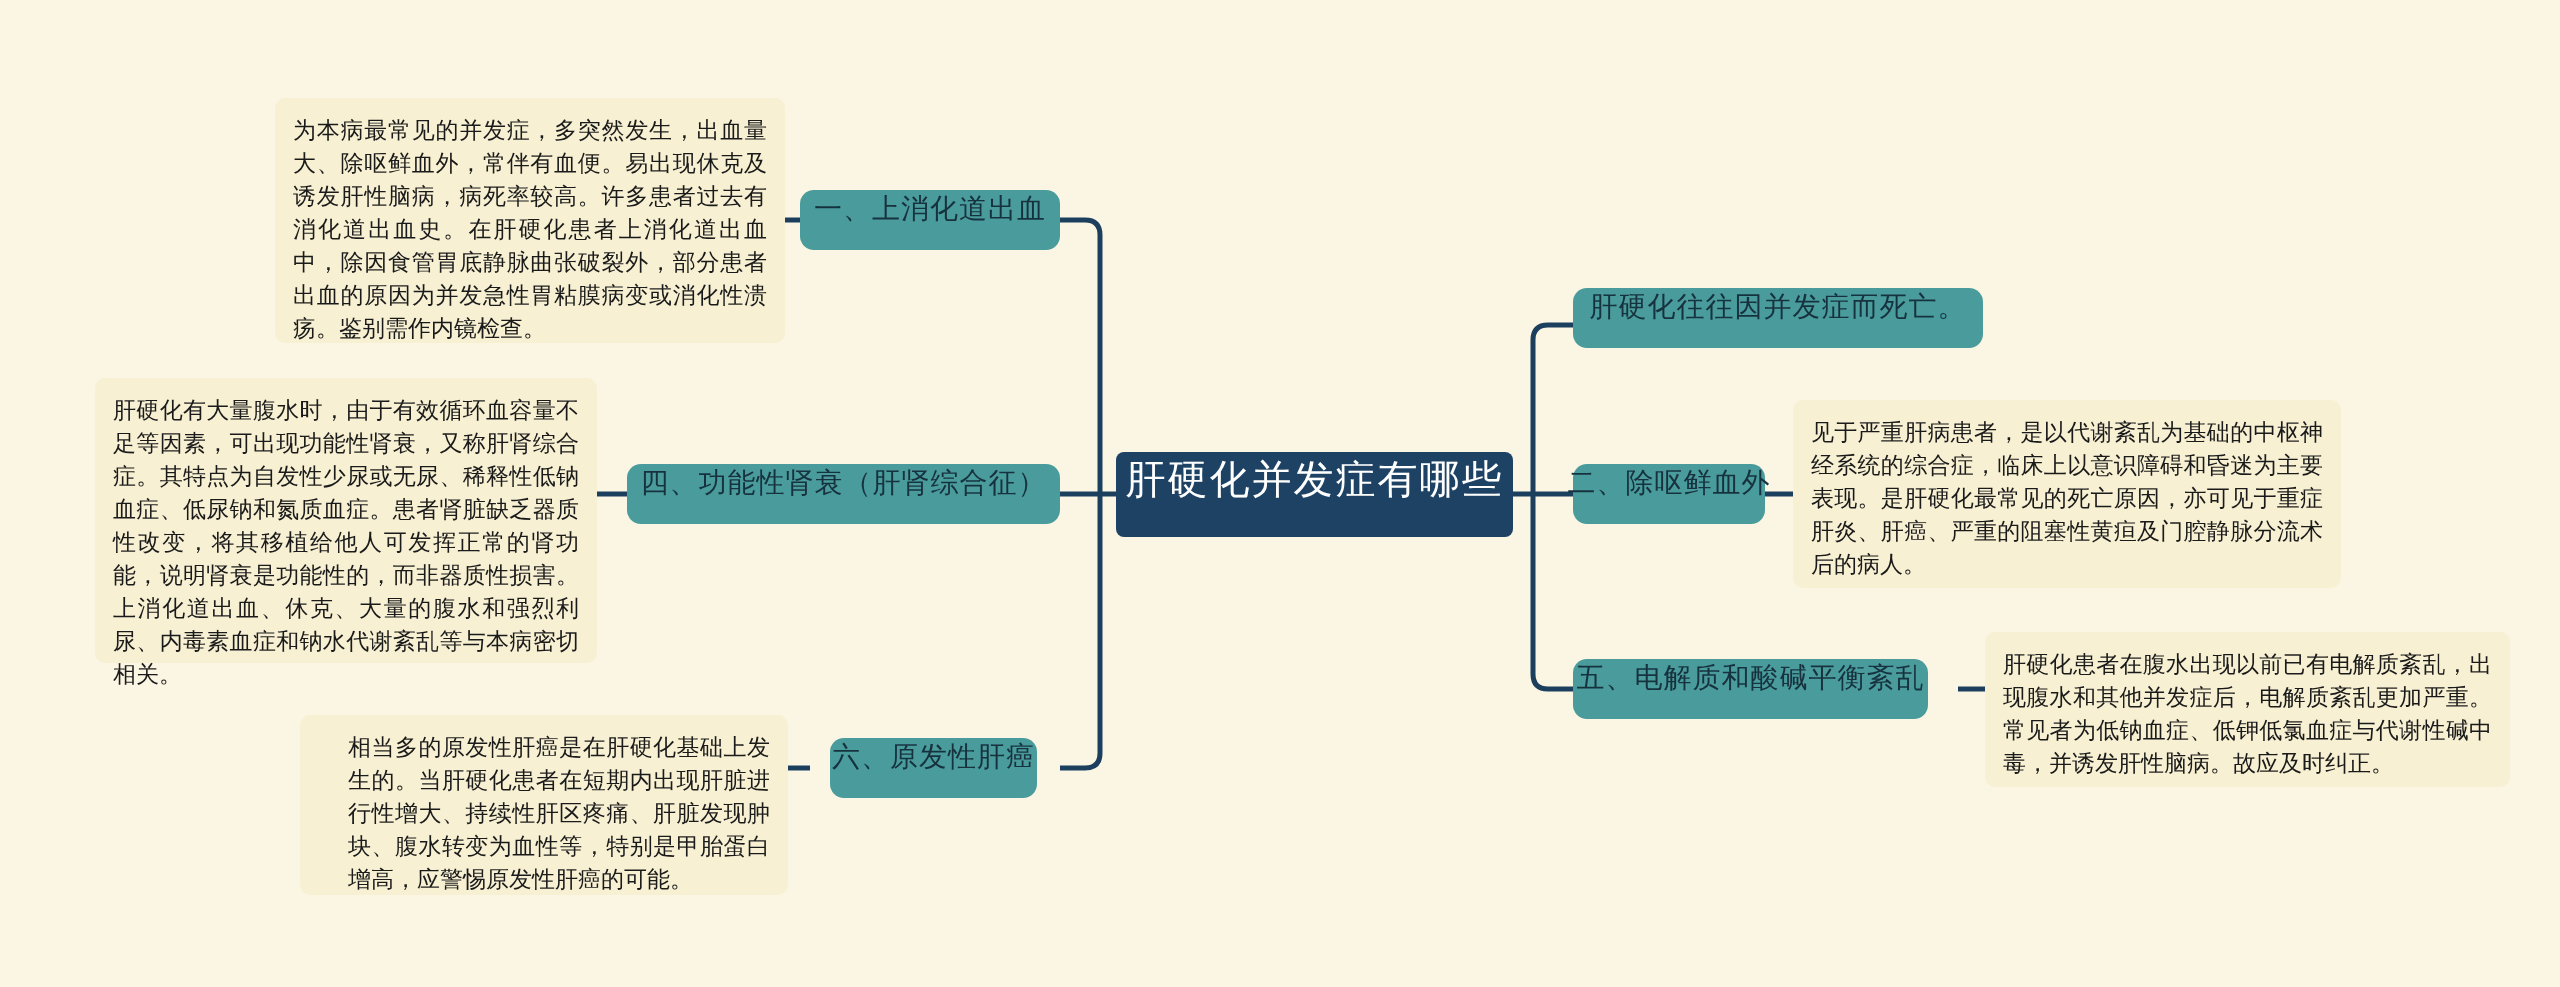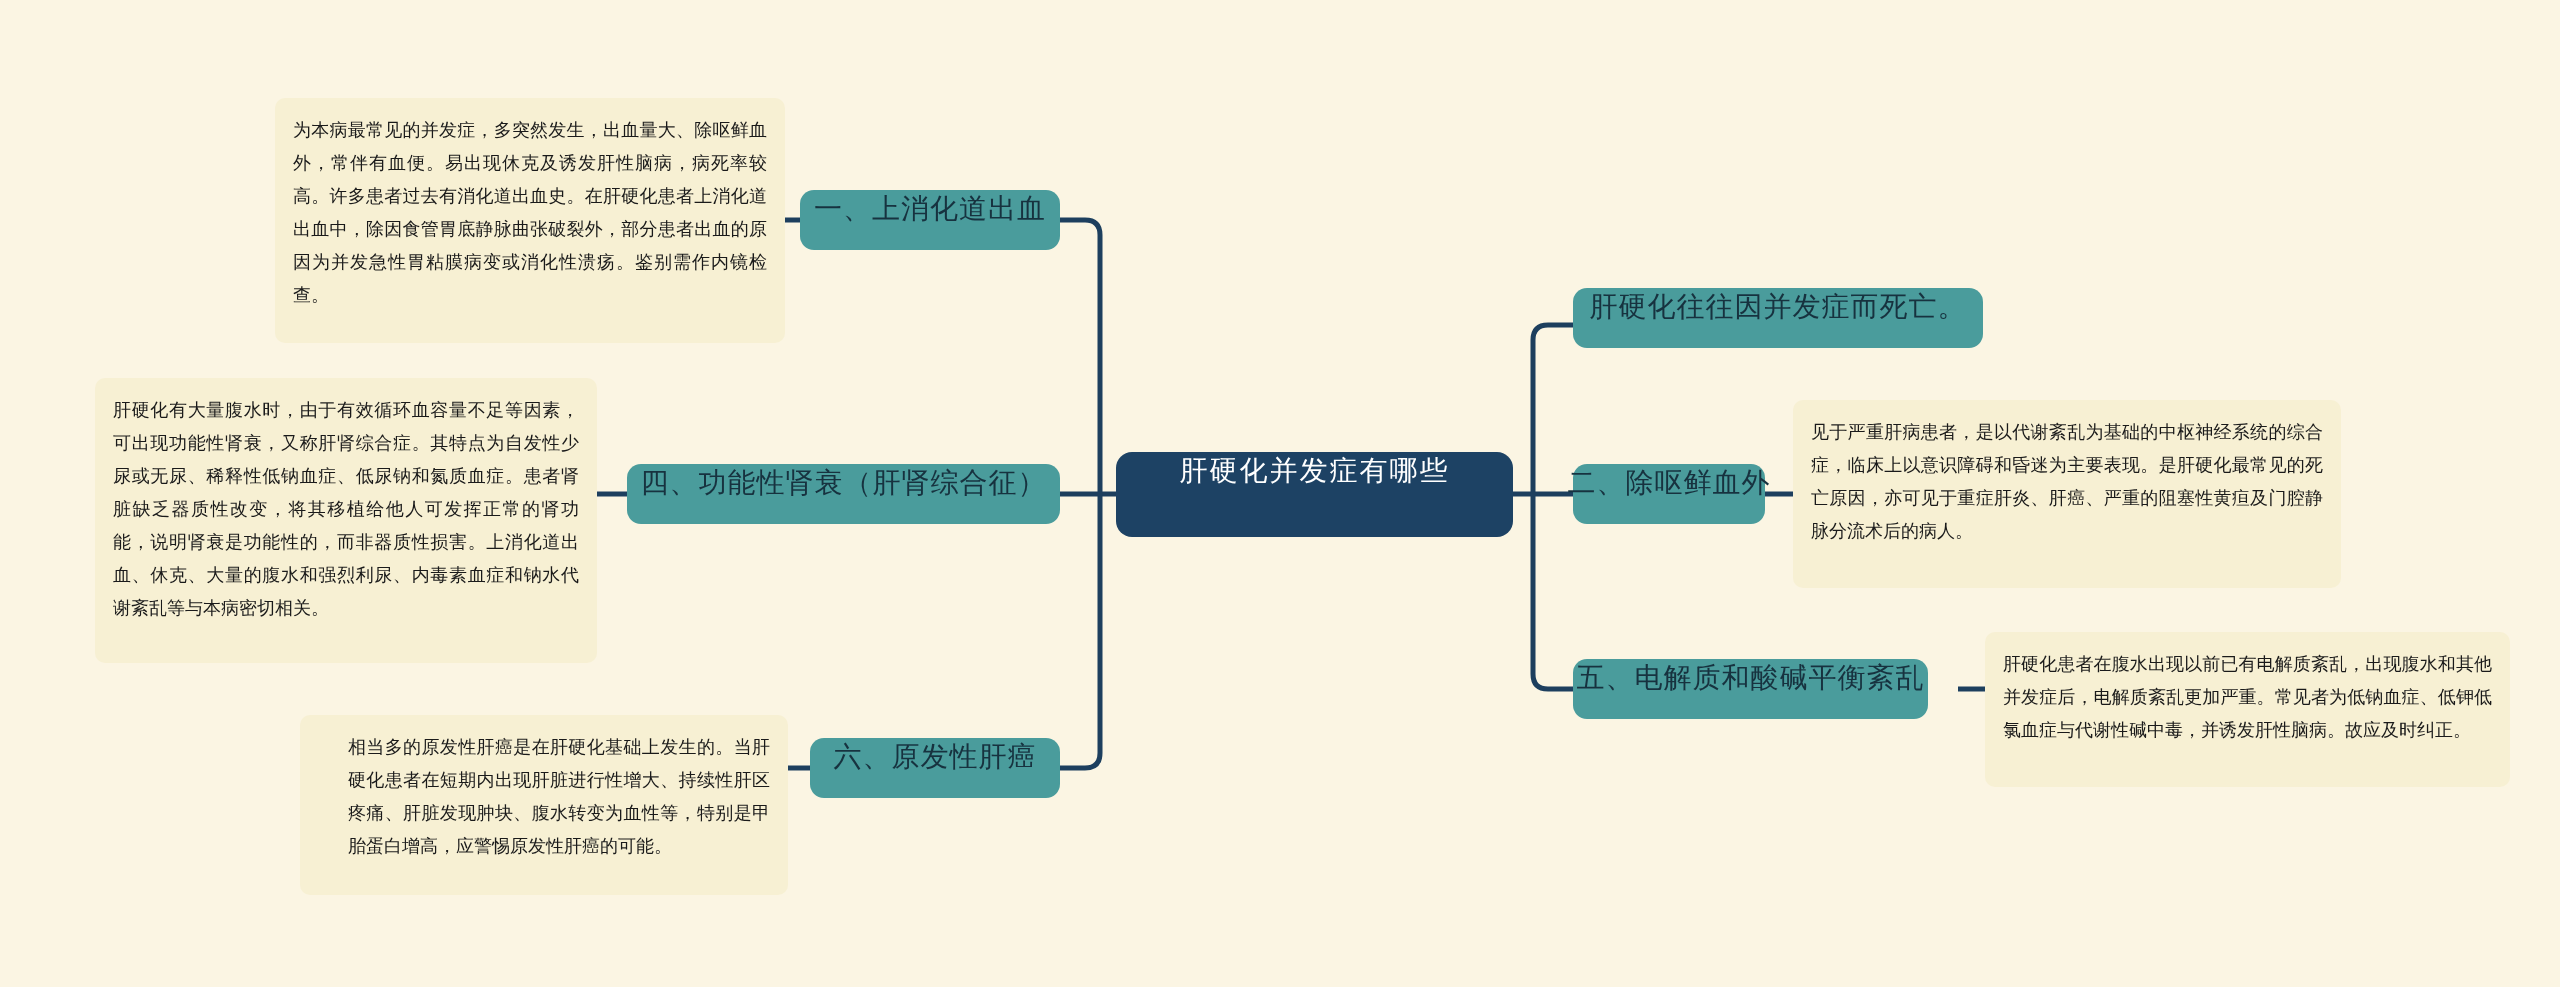--- a/index.html
+++ b/index.html
@@ -62,7 +62,7 @@
     background: #f7f0d3;
     color: #1a1a1a;
     border-radius: 10px;
-    font-size: 18px;
+    font-size: 23px;
     line-height: 33px;
     padding: 16px 18px;
     text-align: justify;

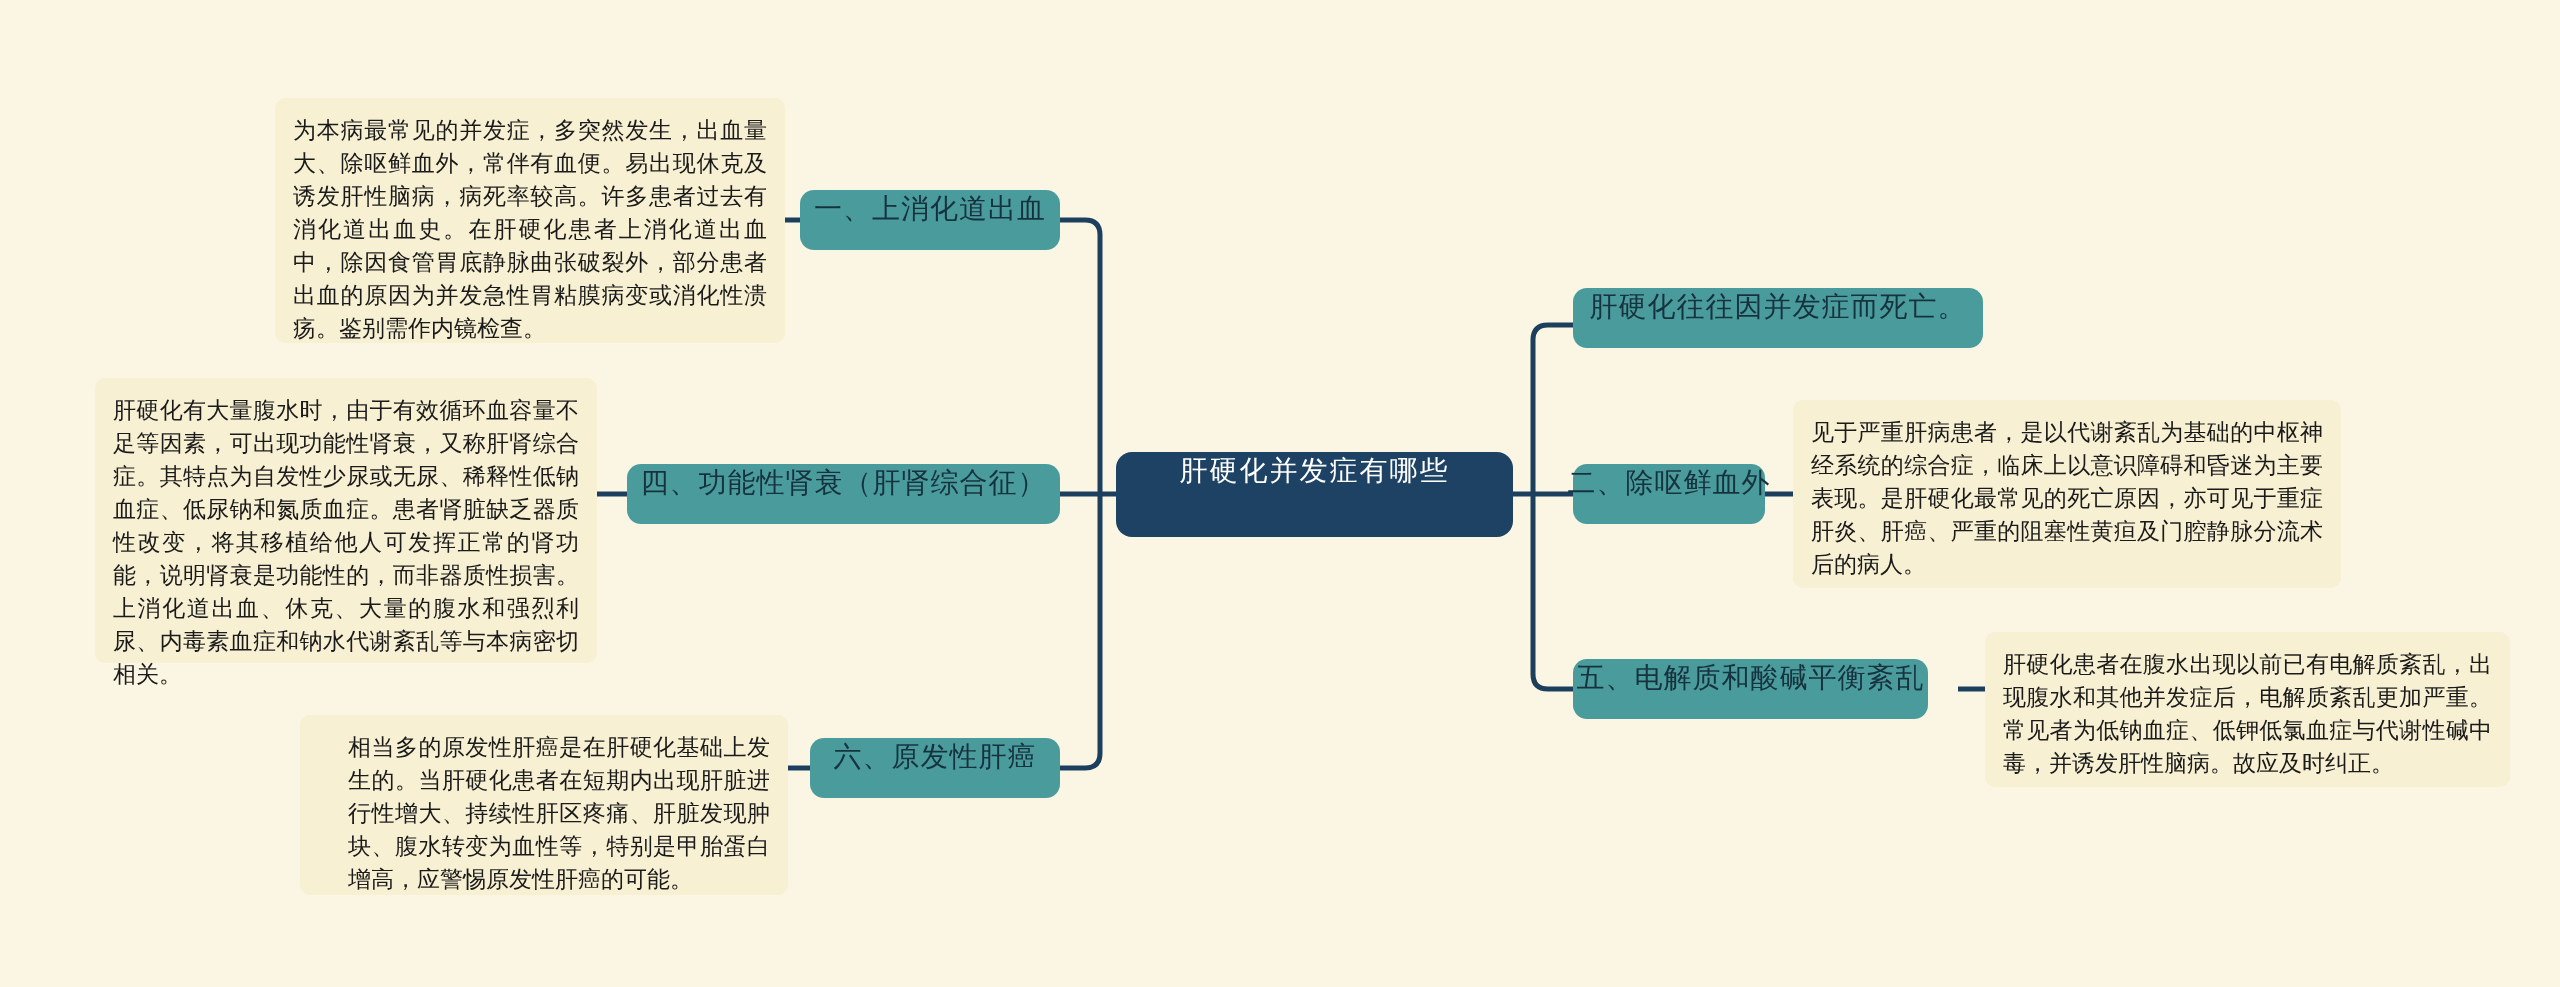--- a/index.html
+++ b/index.html
@@ -41,8 +41,8 @@
   .node-root {
     background: #1d4264;
     color: #ffffff;
-    border-radius: 16px;
-    font-size: 28px;
+    border-radius: 8px;
+    font-size: 40px;
     letter-spacing: 2px;
     white-space: nowrap;
   }

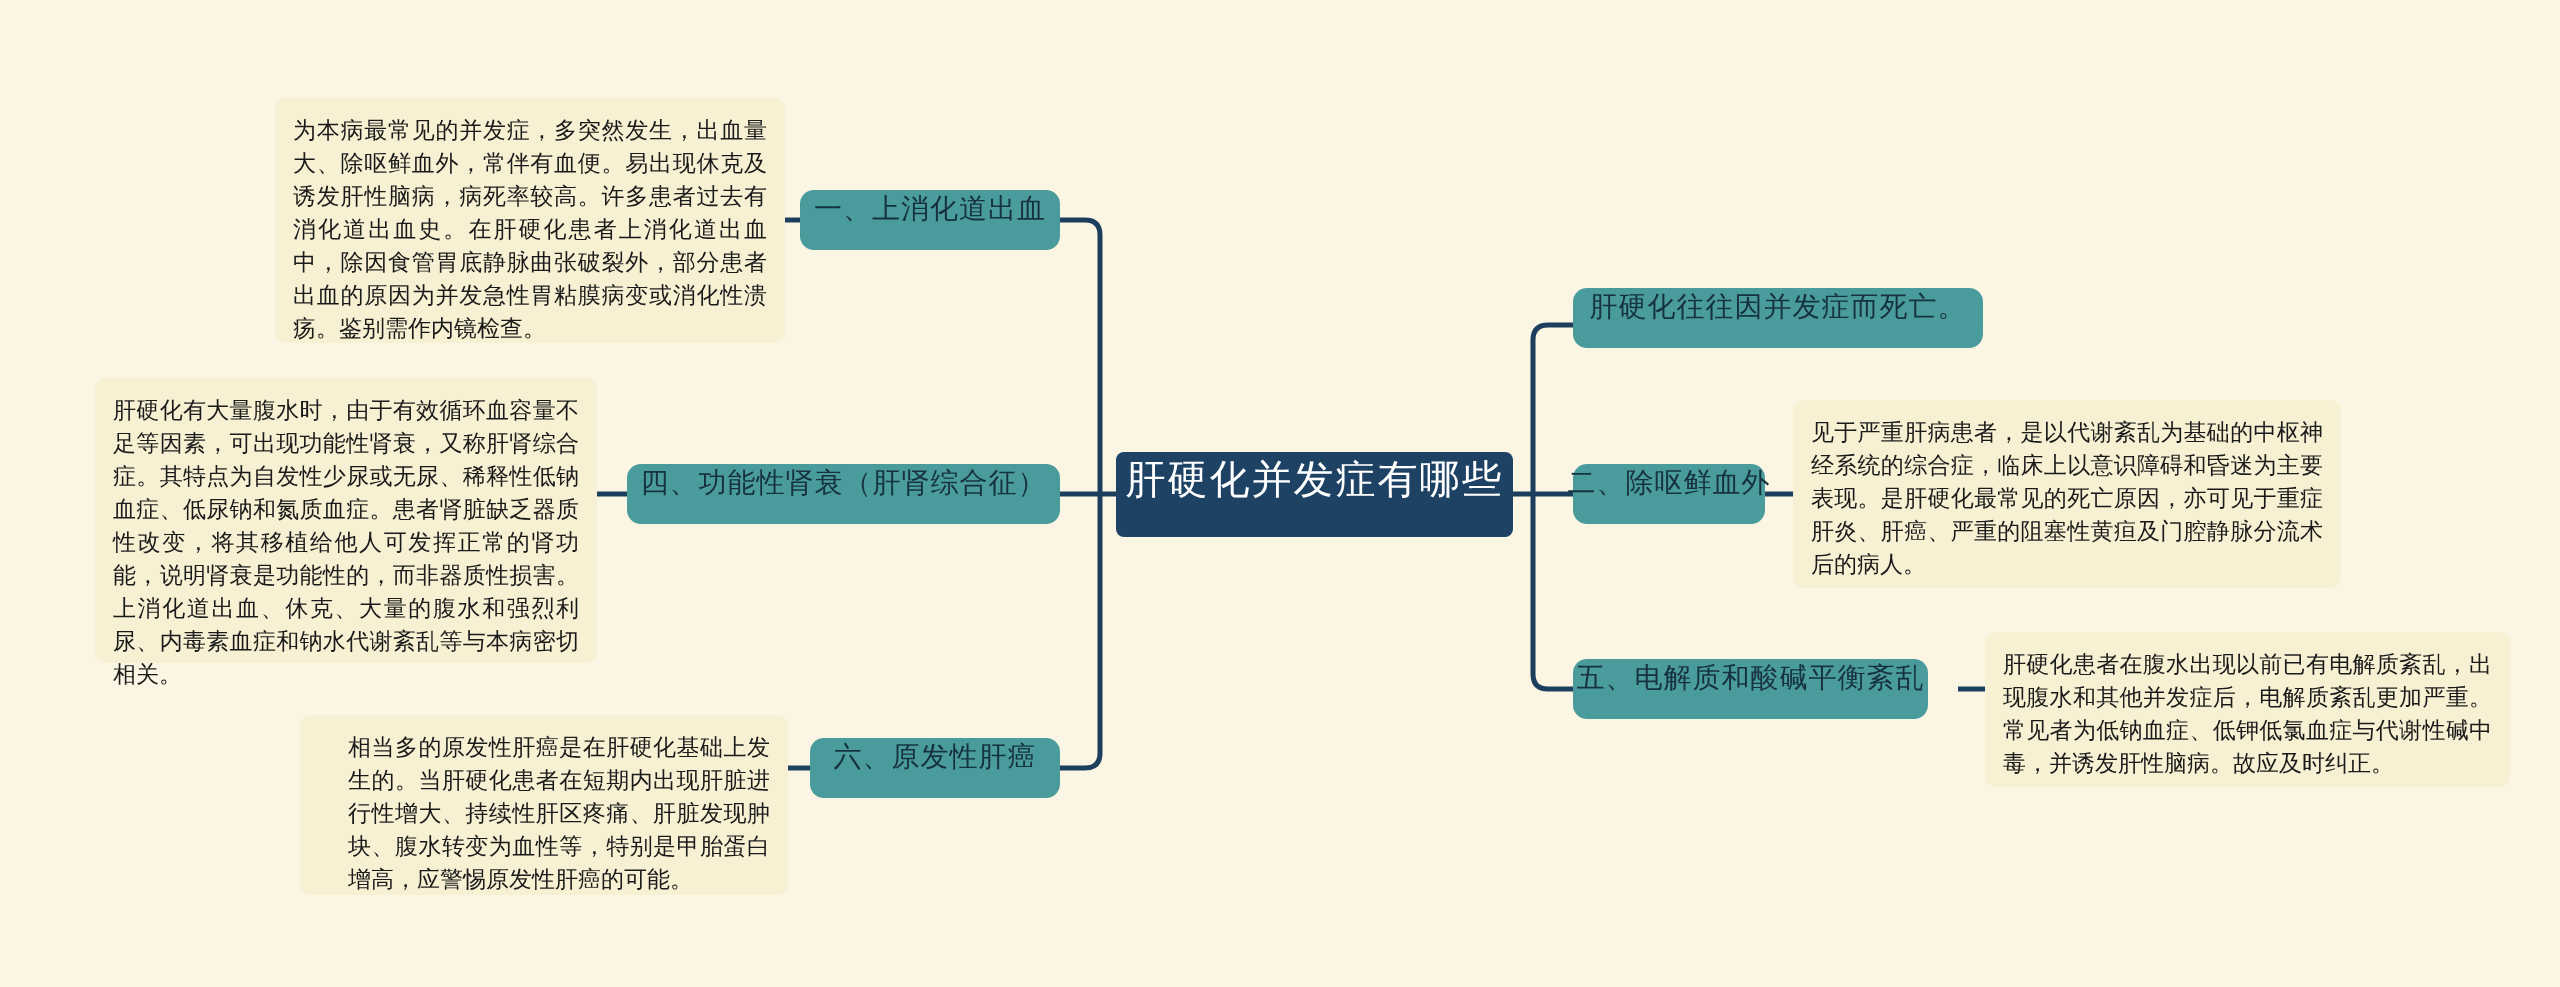--- a/index.html
+++ b/index.html
@@ -111,7 +111,7 @@
     <span>四、功能性肾衰（肝肾综合征）</span>
   </div>
 
-  <div class="node node-branch" style="left:810px; top:738px; width:250px; height:60px;">
+  <div class="node node-branch" style="left:830px; top:738px; width:207px; height:60px;">
     <span>六、原发性肝癌</span>
   </div>
 

